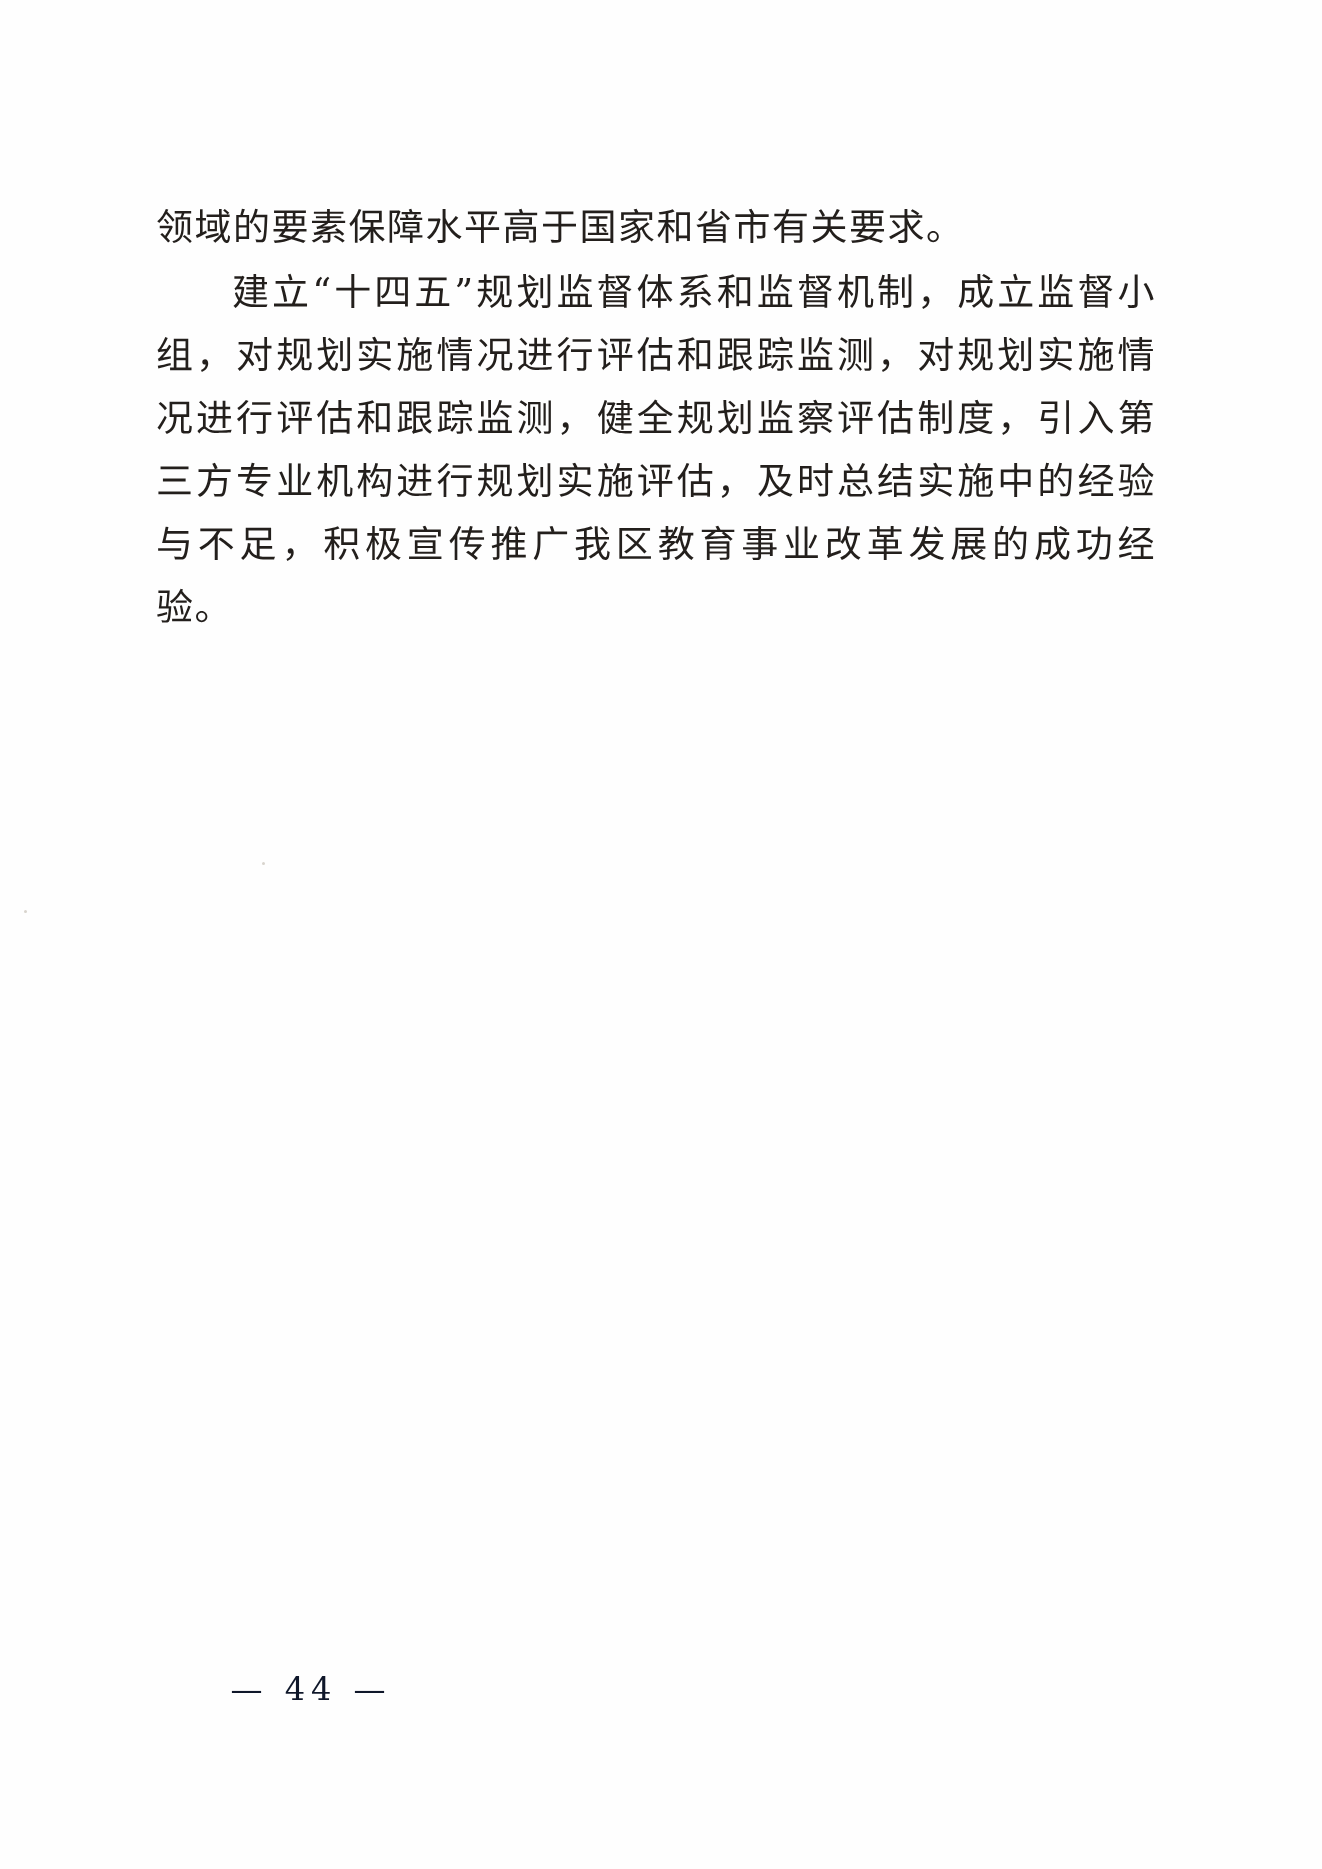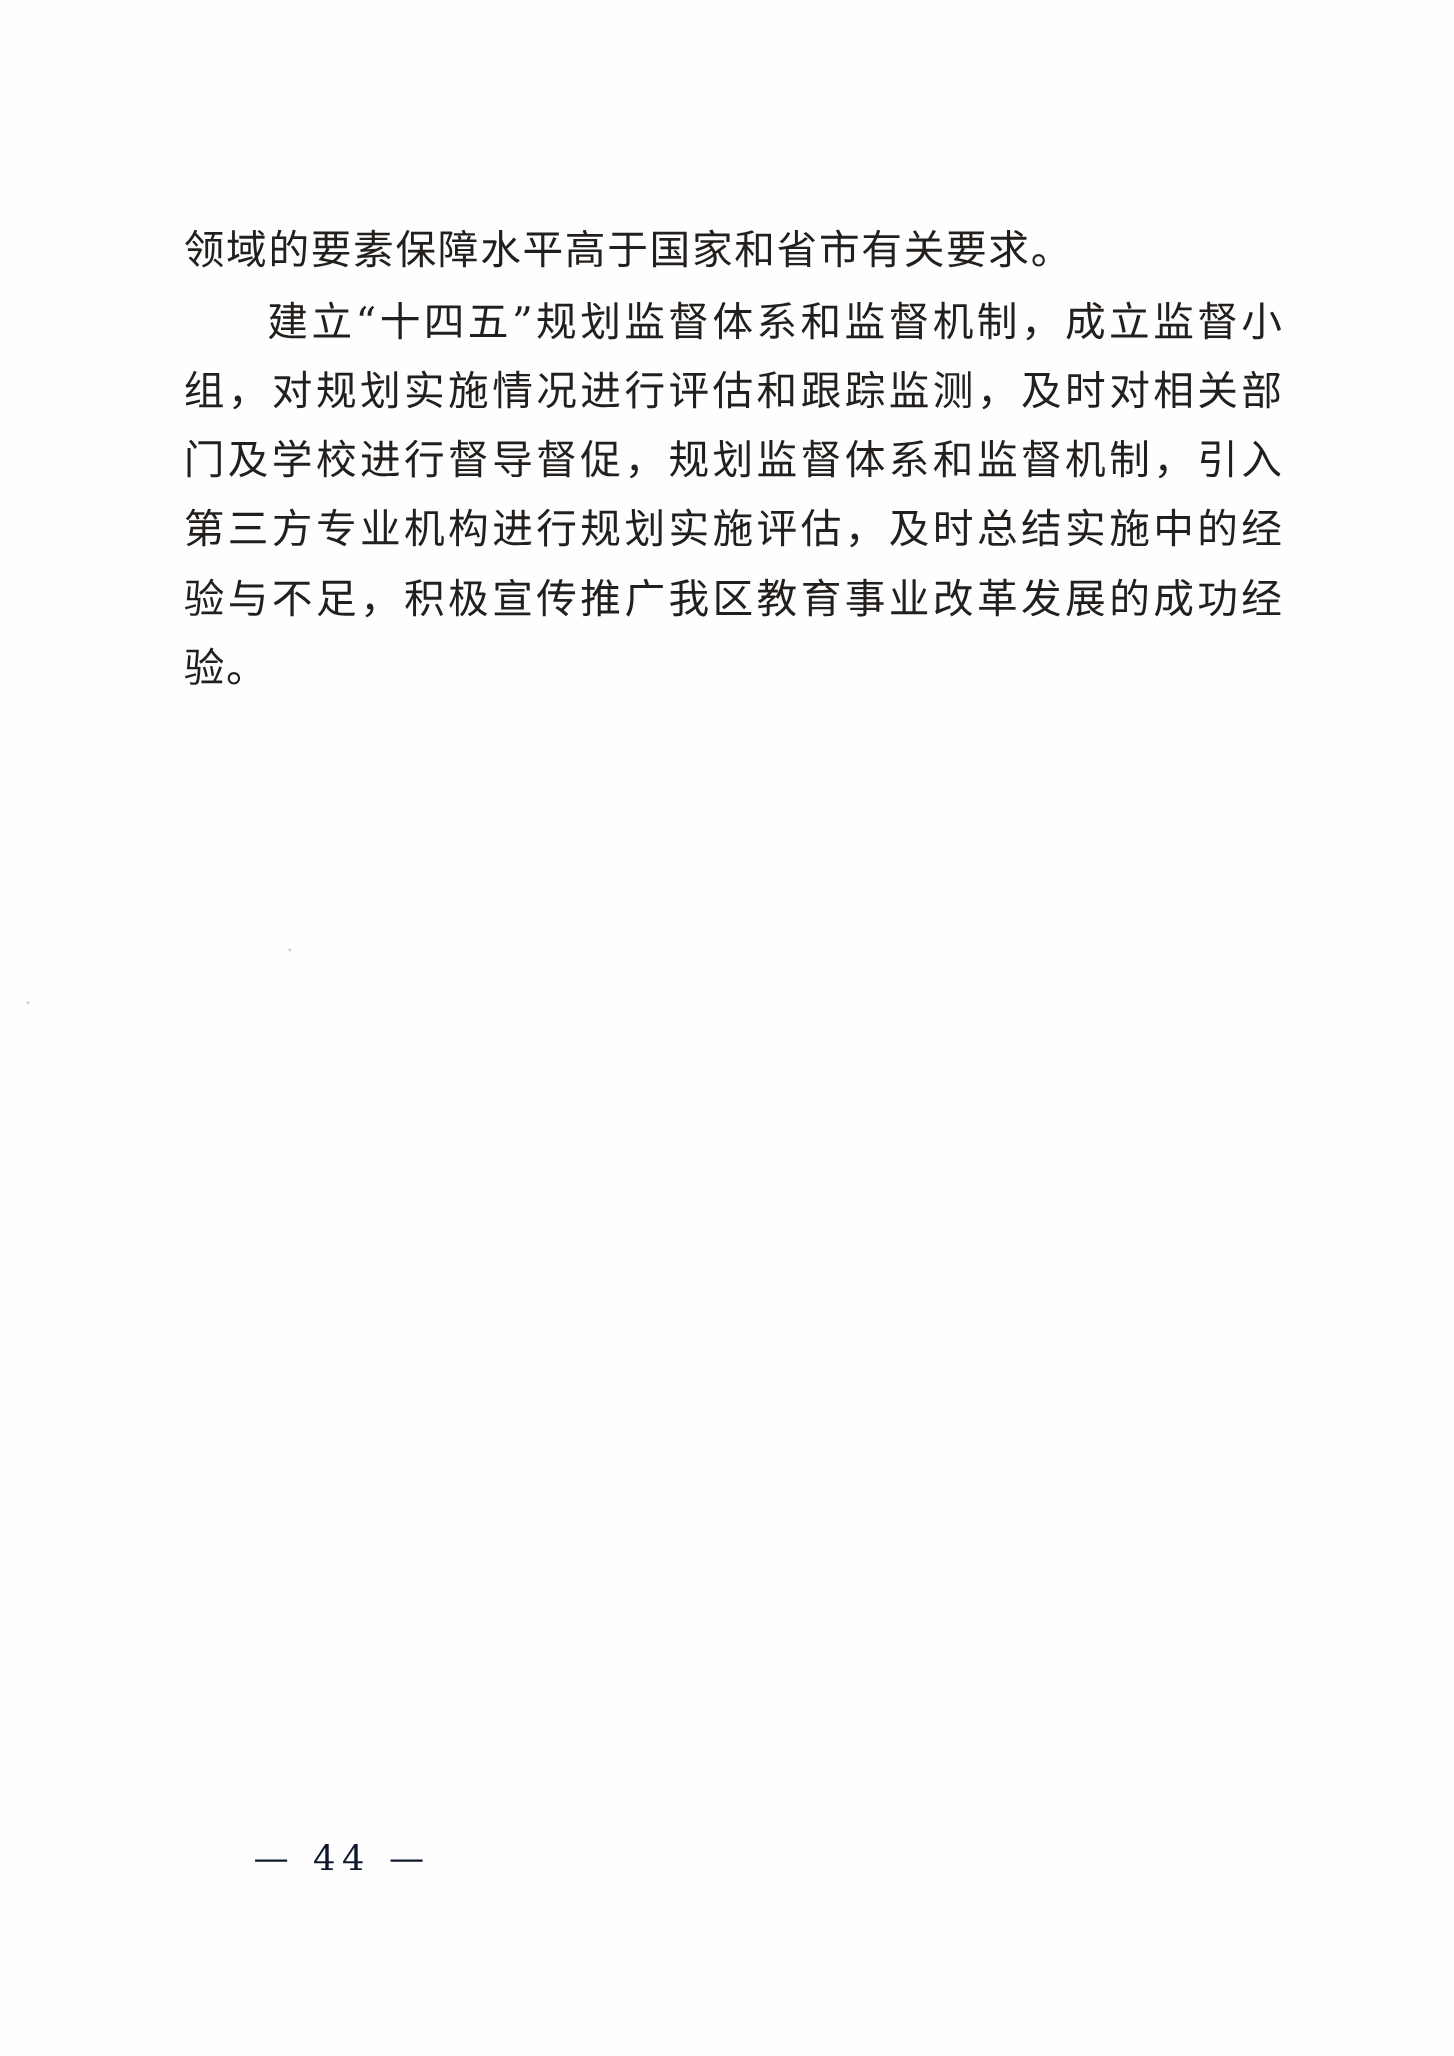--- a/index.html
+++ b/index.html
@@ -21,7 +21,7 @@
   }
   .content {
     position: absolute;
-    left: 167px;
+    left: 156px;
     top: 196px;
     width: 1000px;
   }

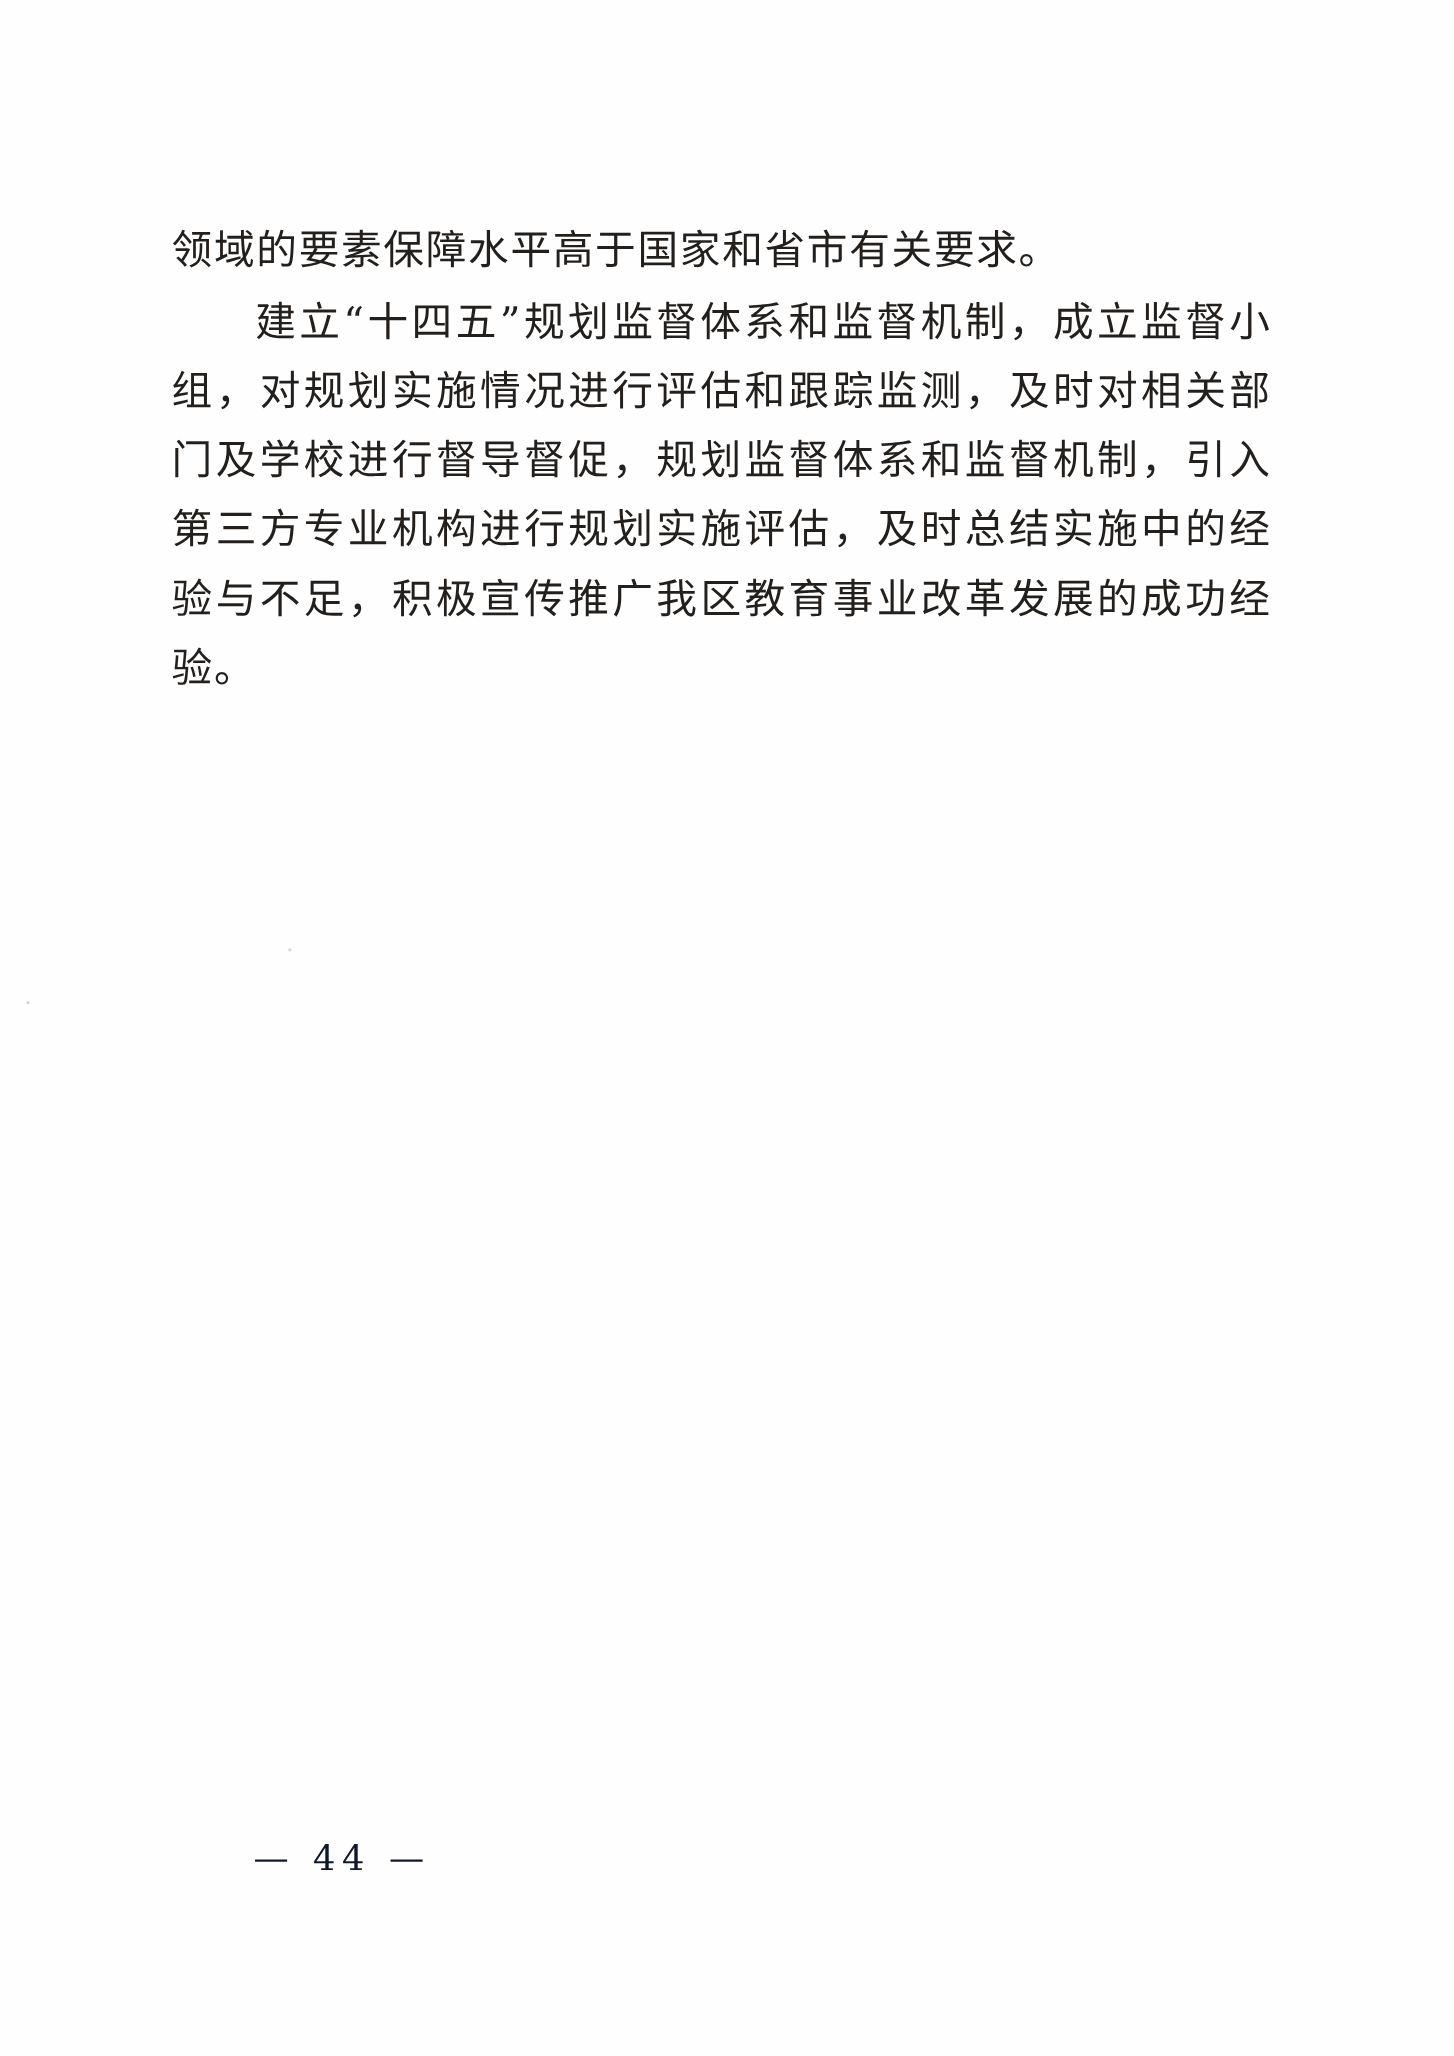--- a/index.html
+++ b/index.html
@@ -72,7 +72,7 @@
 
   <div class="content">
     <p class="para">领域的要素保障水平高于国家和省市有关要求。</p>
-    <p class="para indent">建立“十四五”规划监督体系和监督机制，成立监督小组，对规划实施情况进行评估和跟踪监测，及时对相关部门及学校进行督导督促，规划监督体系和监督机制，引入第三方专业机构进行规划实施评估，及时总结实施中的经验与不足，积极宣传推广我区教育事业改革发展的成功经验。</p>
+    <p class="para indent">建立“十四五”规划监督体系和监督机制，成立监督小组，对规划实施情况进行评估和跟踪监测，对规划实施情况进行评估和跟踪监测，健全规划监察评估制度，引入第三方专业机构进行规划实施评估，及时总结实施中的经验与不足，积极宣传推广我区教育事业改革发展的成功经验。</p>
   </div>
 
   <div class="footer">

